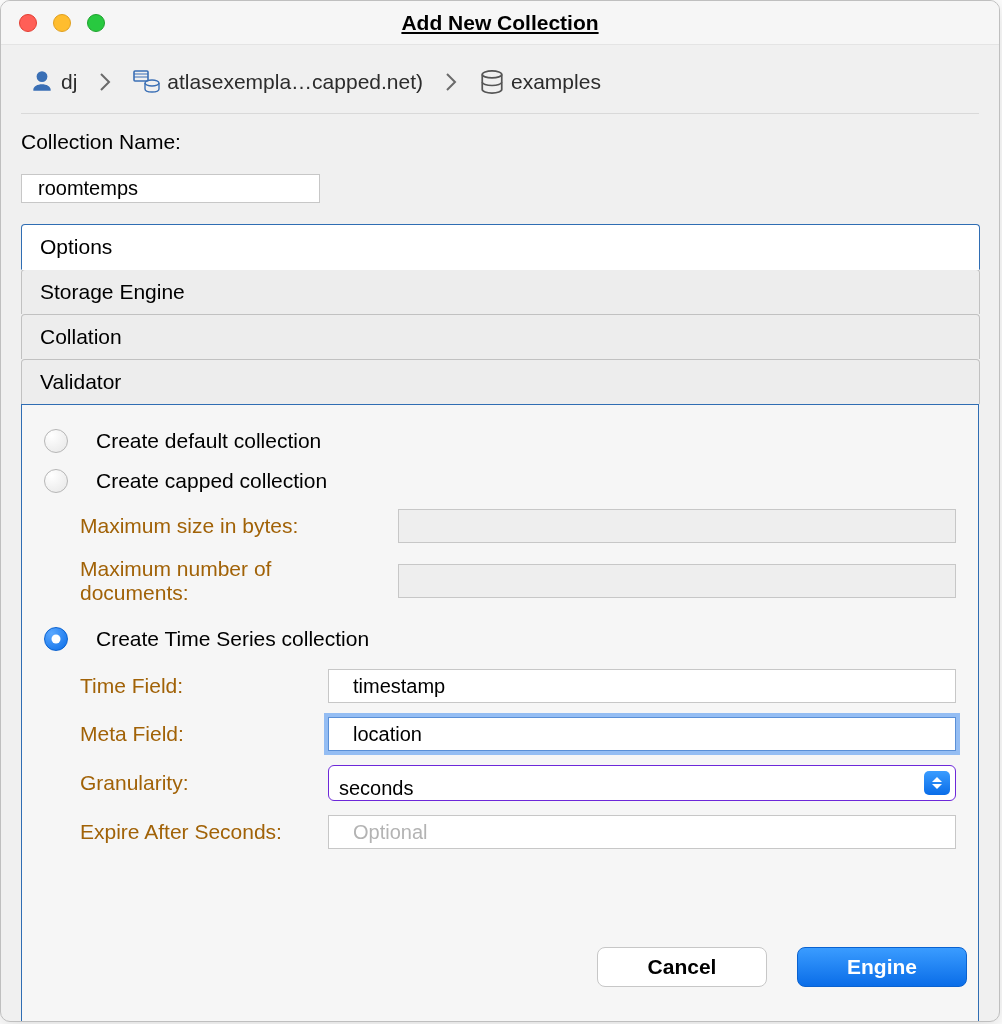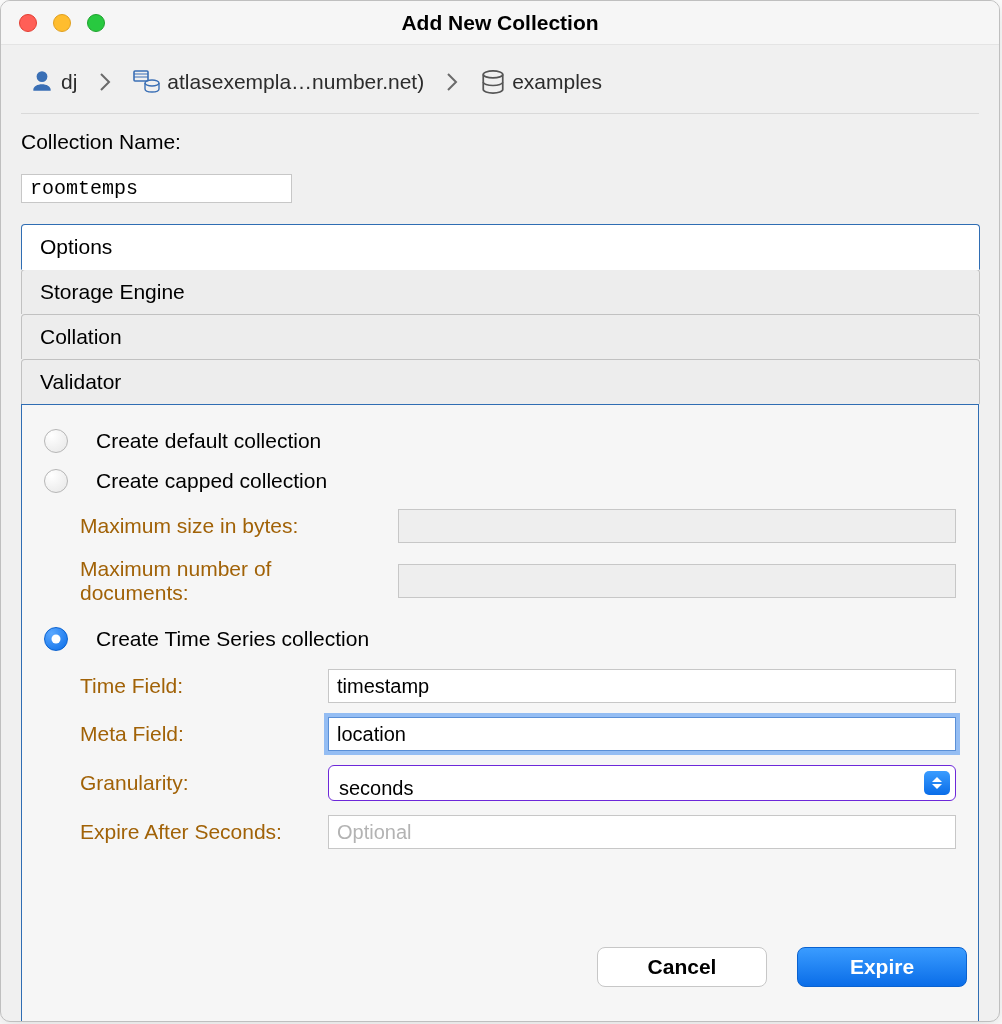--- a/index.html
+++ b/index.html
@@ -41,7 +41,7 @@
   .titletext {
     position: absolute; left: 0; right: 0; text-align: center;
     top: 50%; transform: translateY(-50%);
-    font-weight: 700; font-size: 21px;
+    font-weight: 700; font-size: 21px; text-decoration: underline;
   }
   
   .breadcrumb {

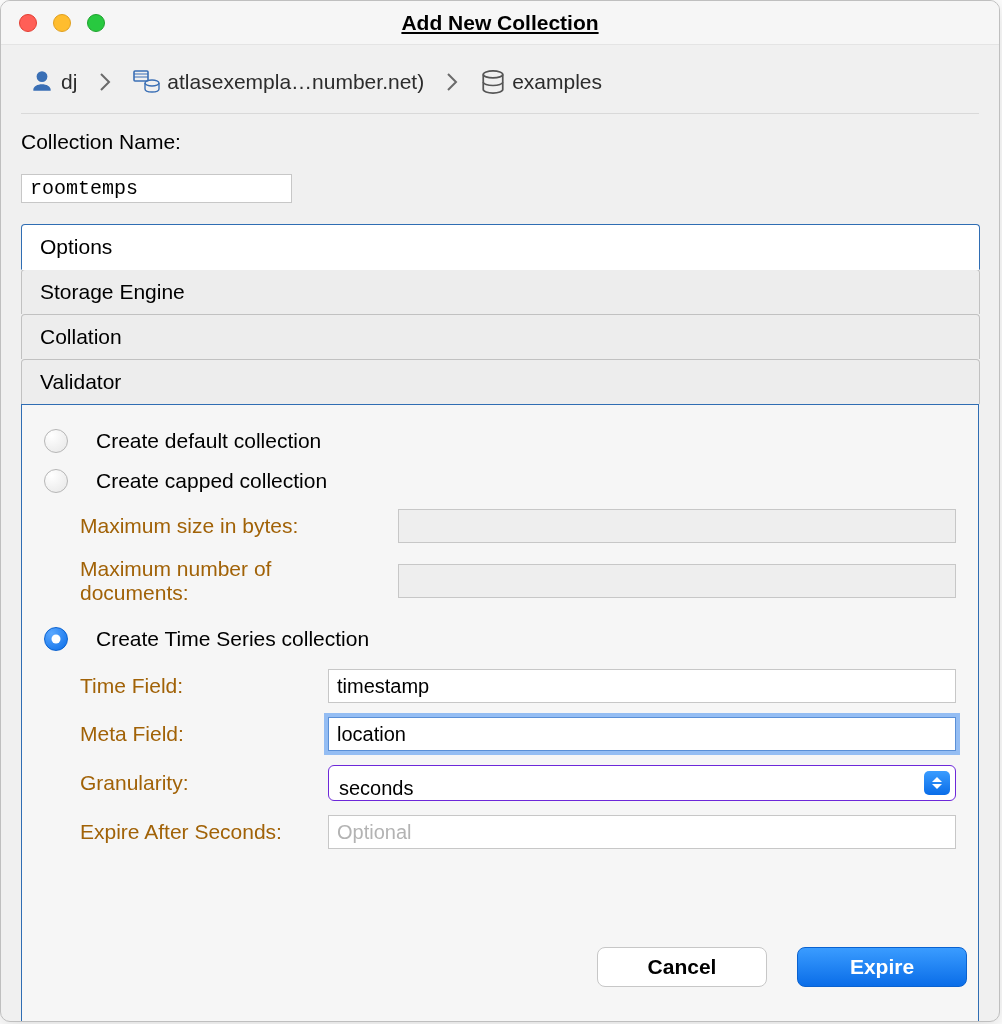--- a/index.html
+++ b/index.html
@@ -210,7 +210,7 @@
         <ellipse cx="19" cy="14" rx="7" ry="3" fill="none" stroke="#3a6fb5" stroke-width="1.4"></ellipse>
         <path d="M12 14v6c0 1.7 3.1 3 7 3s7-1.3 7-3v-6" fill="none" stroke="#3a6fb5" stroke-width="1.4"></path>
       </svg>
-      <span>atlasexempla…number.net)</span>
+      <span>atlasexempla…capped.net)</span>
     </span>
     <span class="chev">
       <svg width="12" height="18" viewBox="0 0 12 18">

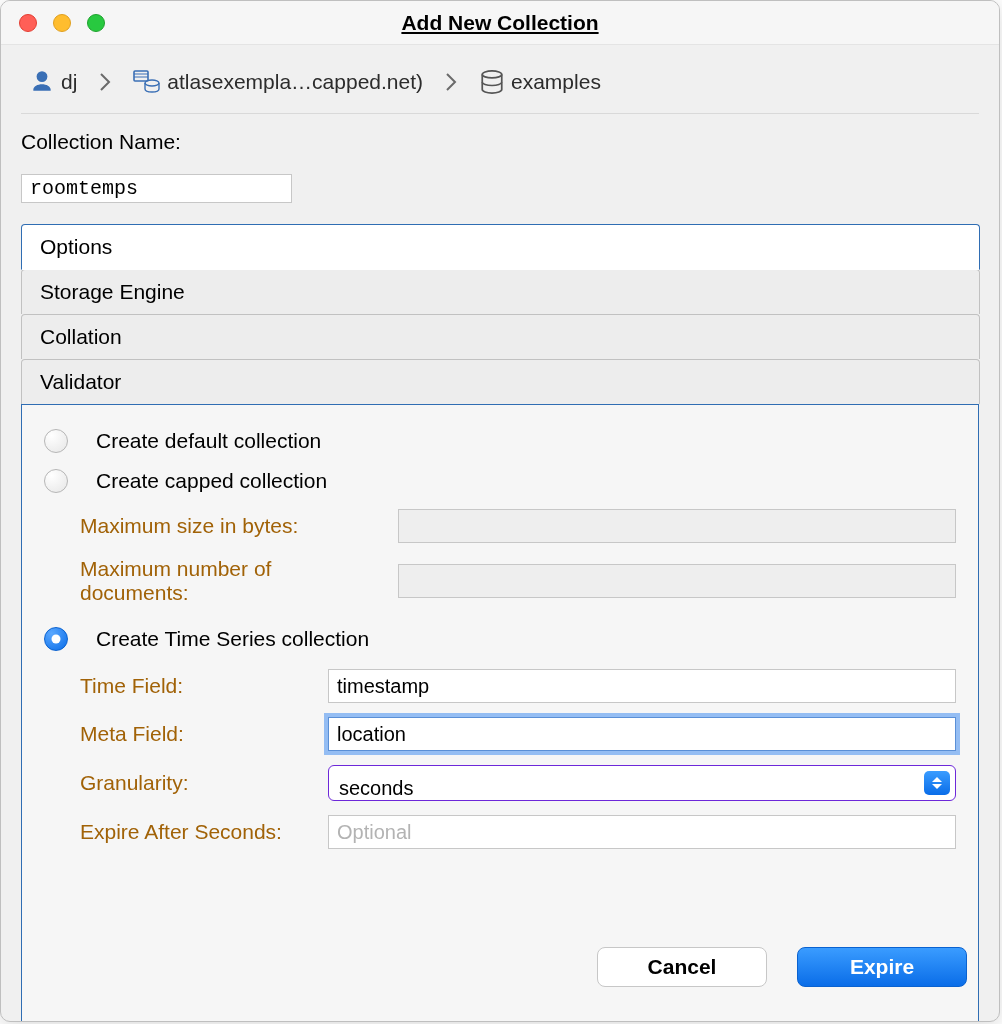--- a/index.html
+++ b/index.html
@@ -63,7 +63,7 @@
   .labelrow label { font-size: 21px; }
   .text-input {
     flex: 1; height: 20px; border: 1px solid #c7c7c7;
-    background: #fff; padding: 2px 8px; font-size: 20px; font-family: Liberation Mono, monospace;
+    background: #fff; padding: 2px 16px; font-size: 20px;
   }
   
   .tabs {

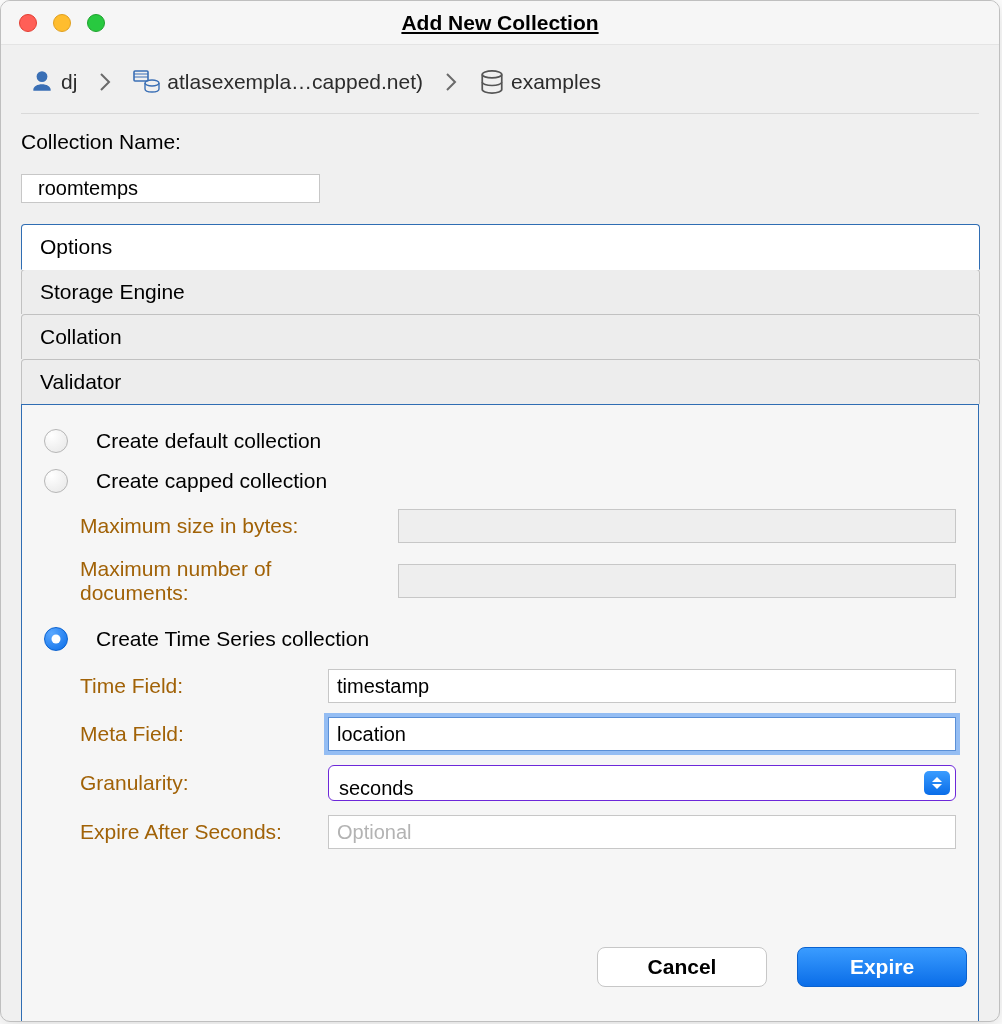--- a/index.html
+++ b/index.html
@@ -124,7 +124,7 @@
   .subrow.narrow .slabel { width: 230px; }
   .valinput {
     flex: 1; height: 34px; border: 1px solid #c7c7c7;
-    background: #fafafa; padding: 2px 8px; font-size: 20px;
+    background: #fafafa; padding: 2px 24px; font-size: 20px;
     color: #000;
   }
   .valinput.disabled {

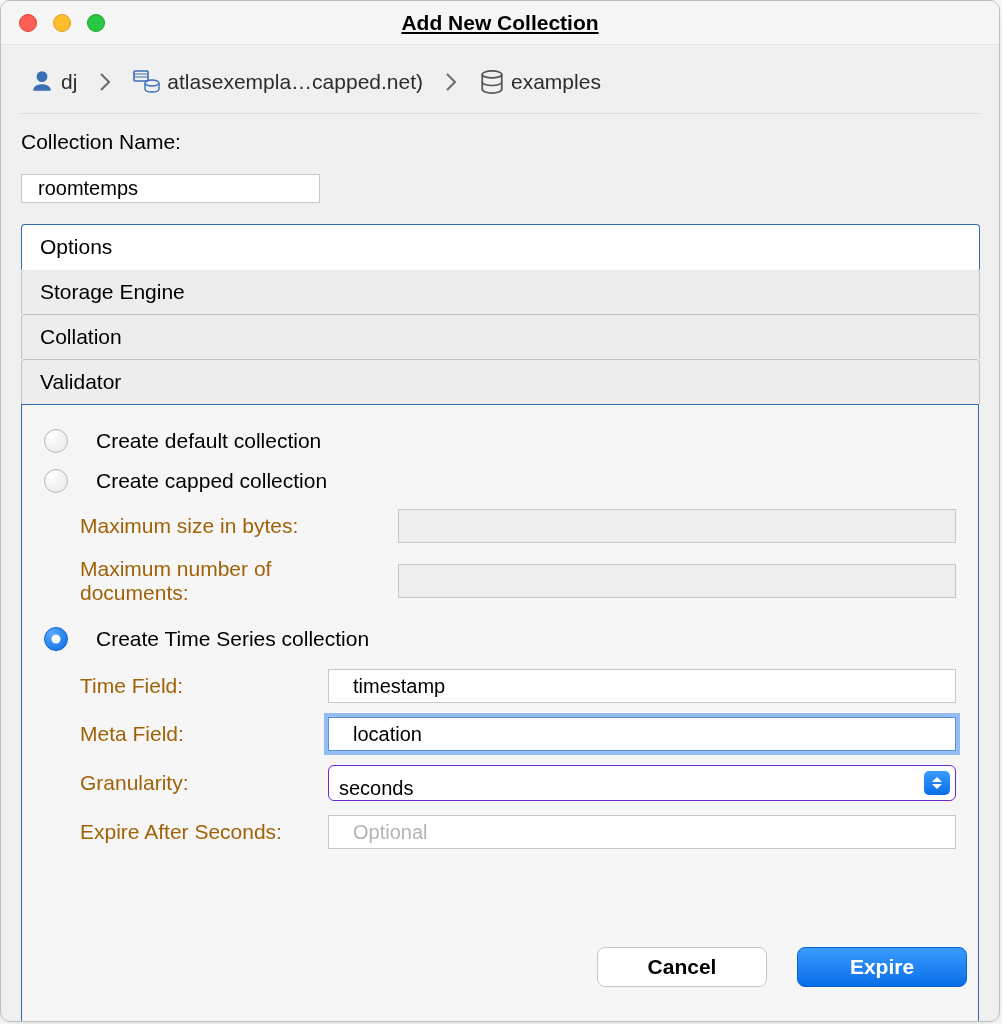--- a/index.html
+++ b/index.html
@@ -298,7 +298,7 @@
 
   <div class="footer">
     <div class="btn">Cancel</div>
-    <div class="btn btn-primary">Expire</div>
+    <div class="btn btn-primary">Engine</div>
   </div>
 
 </div>

